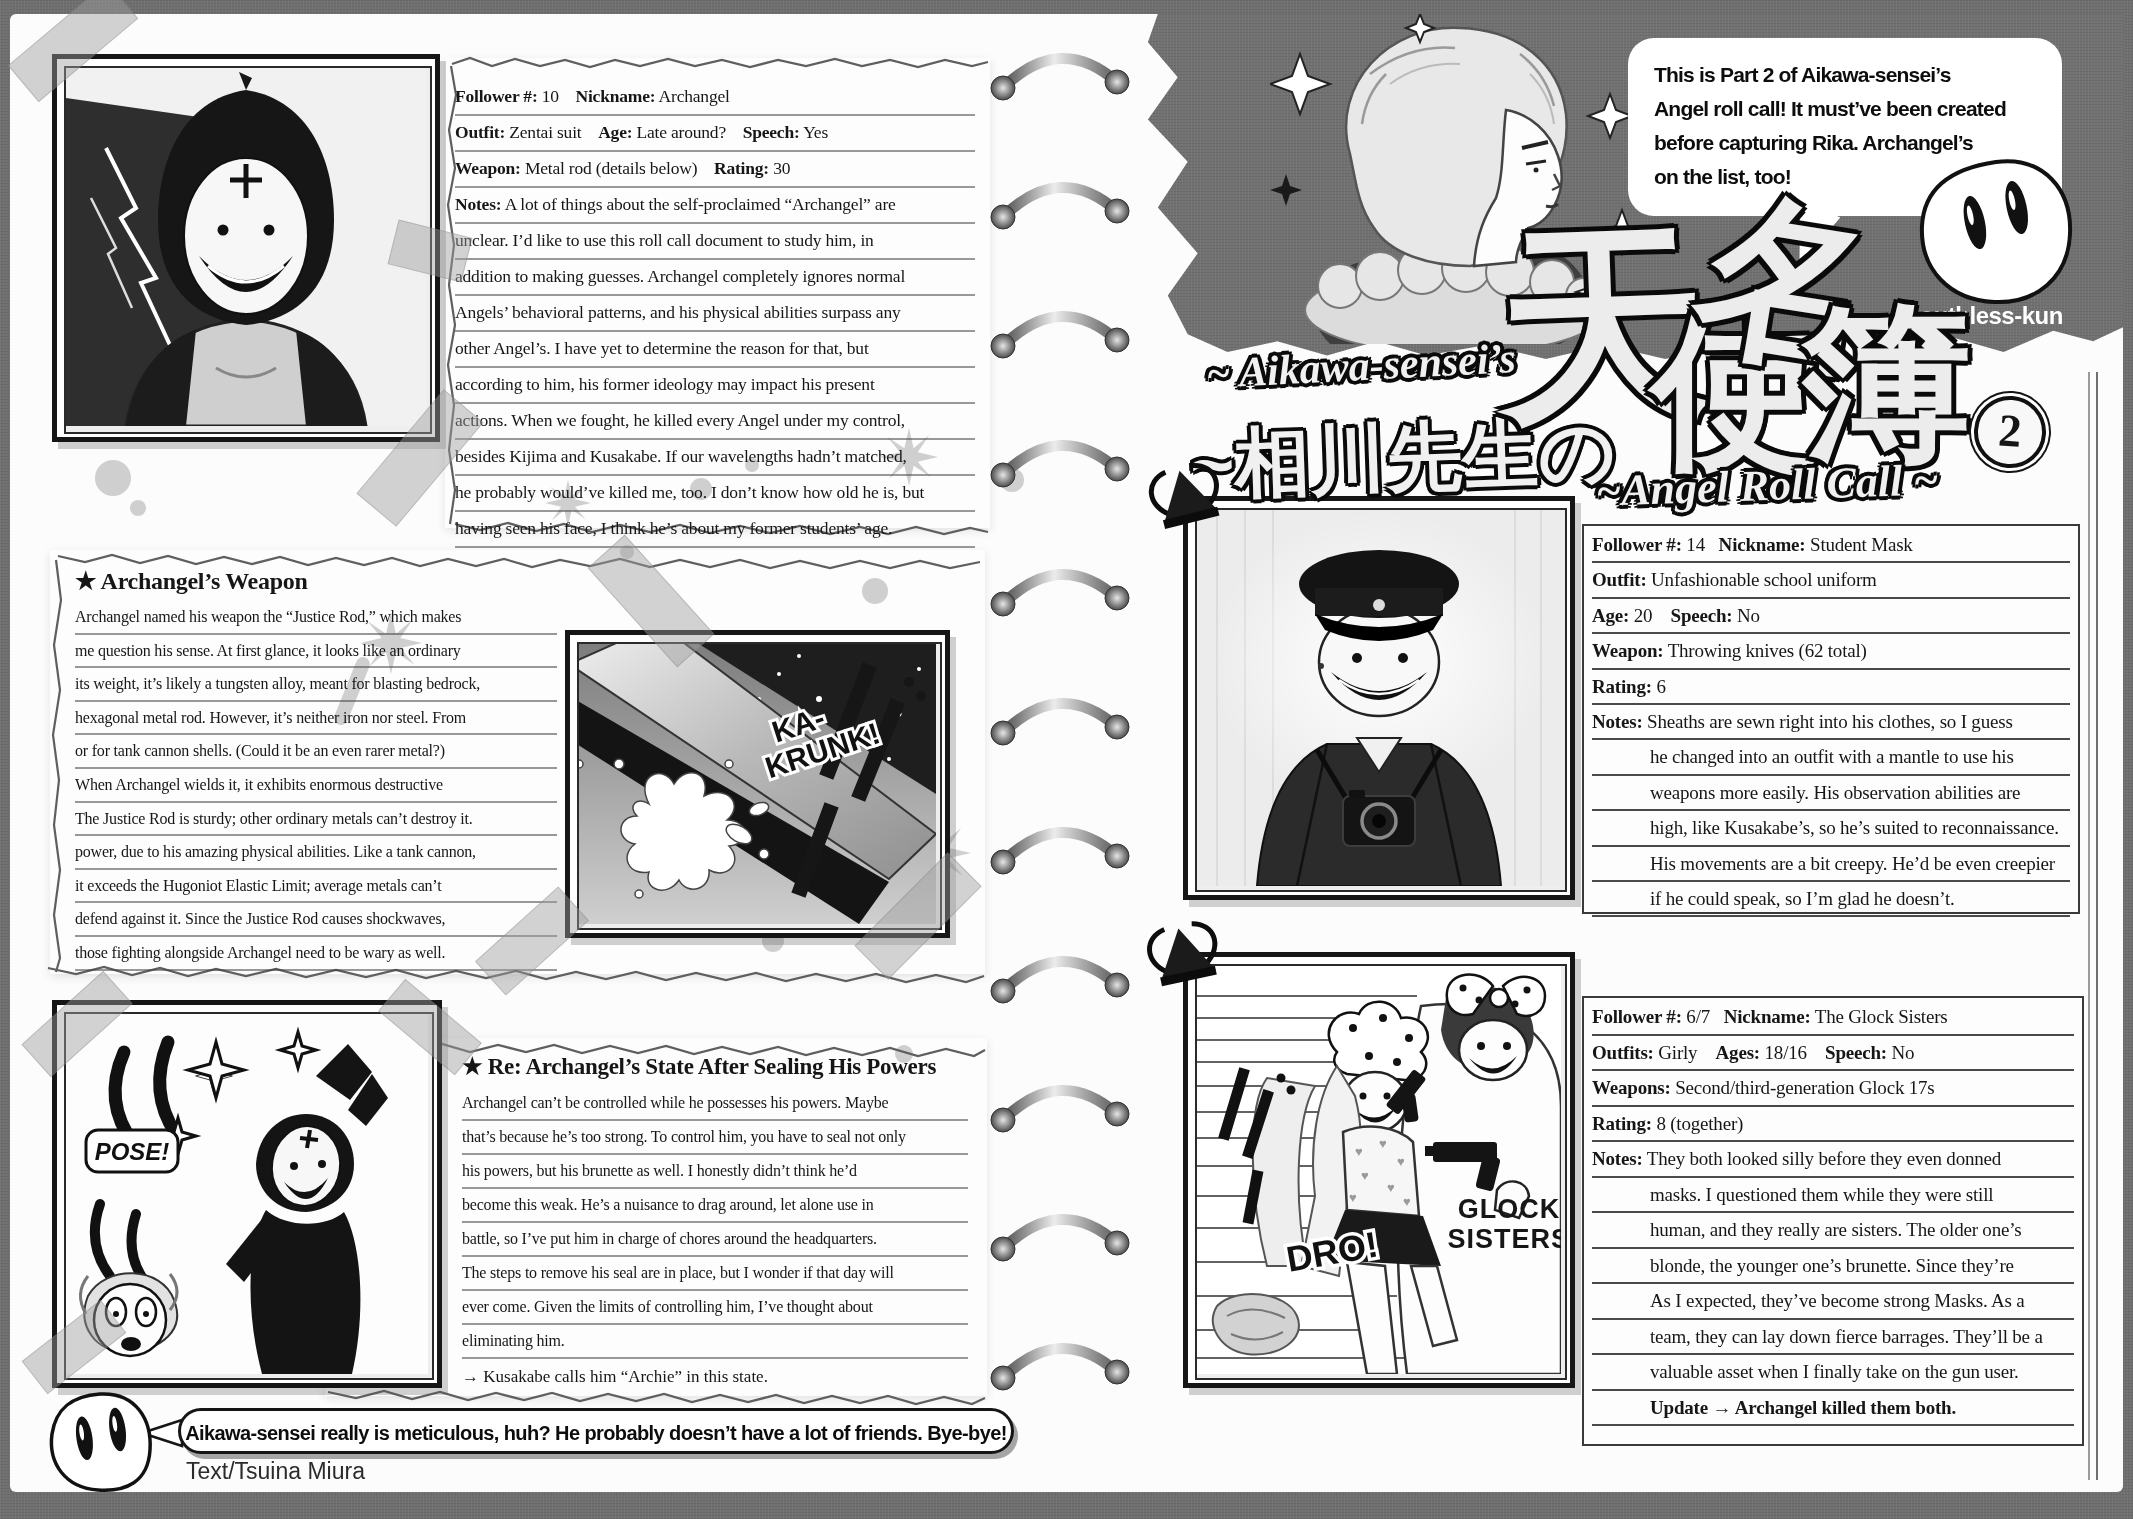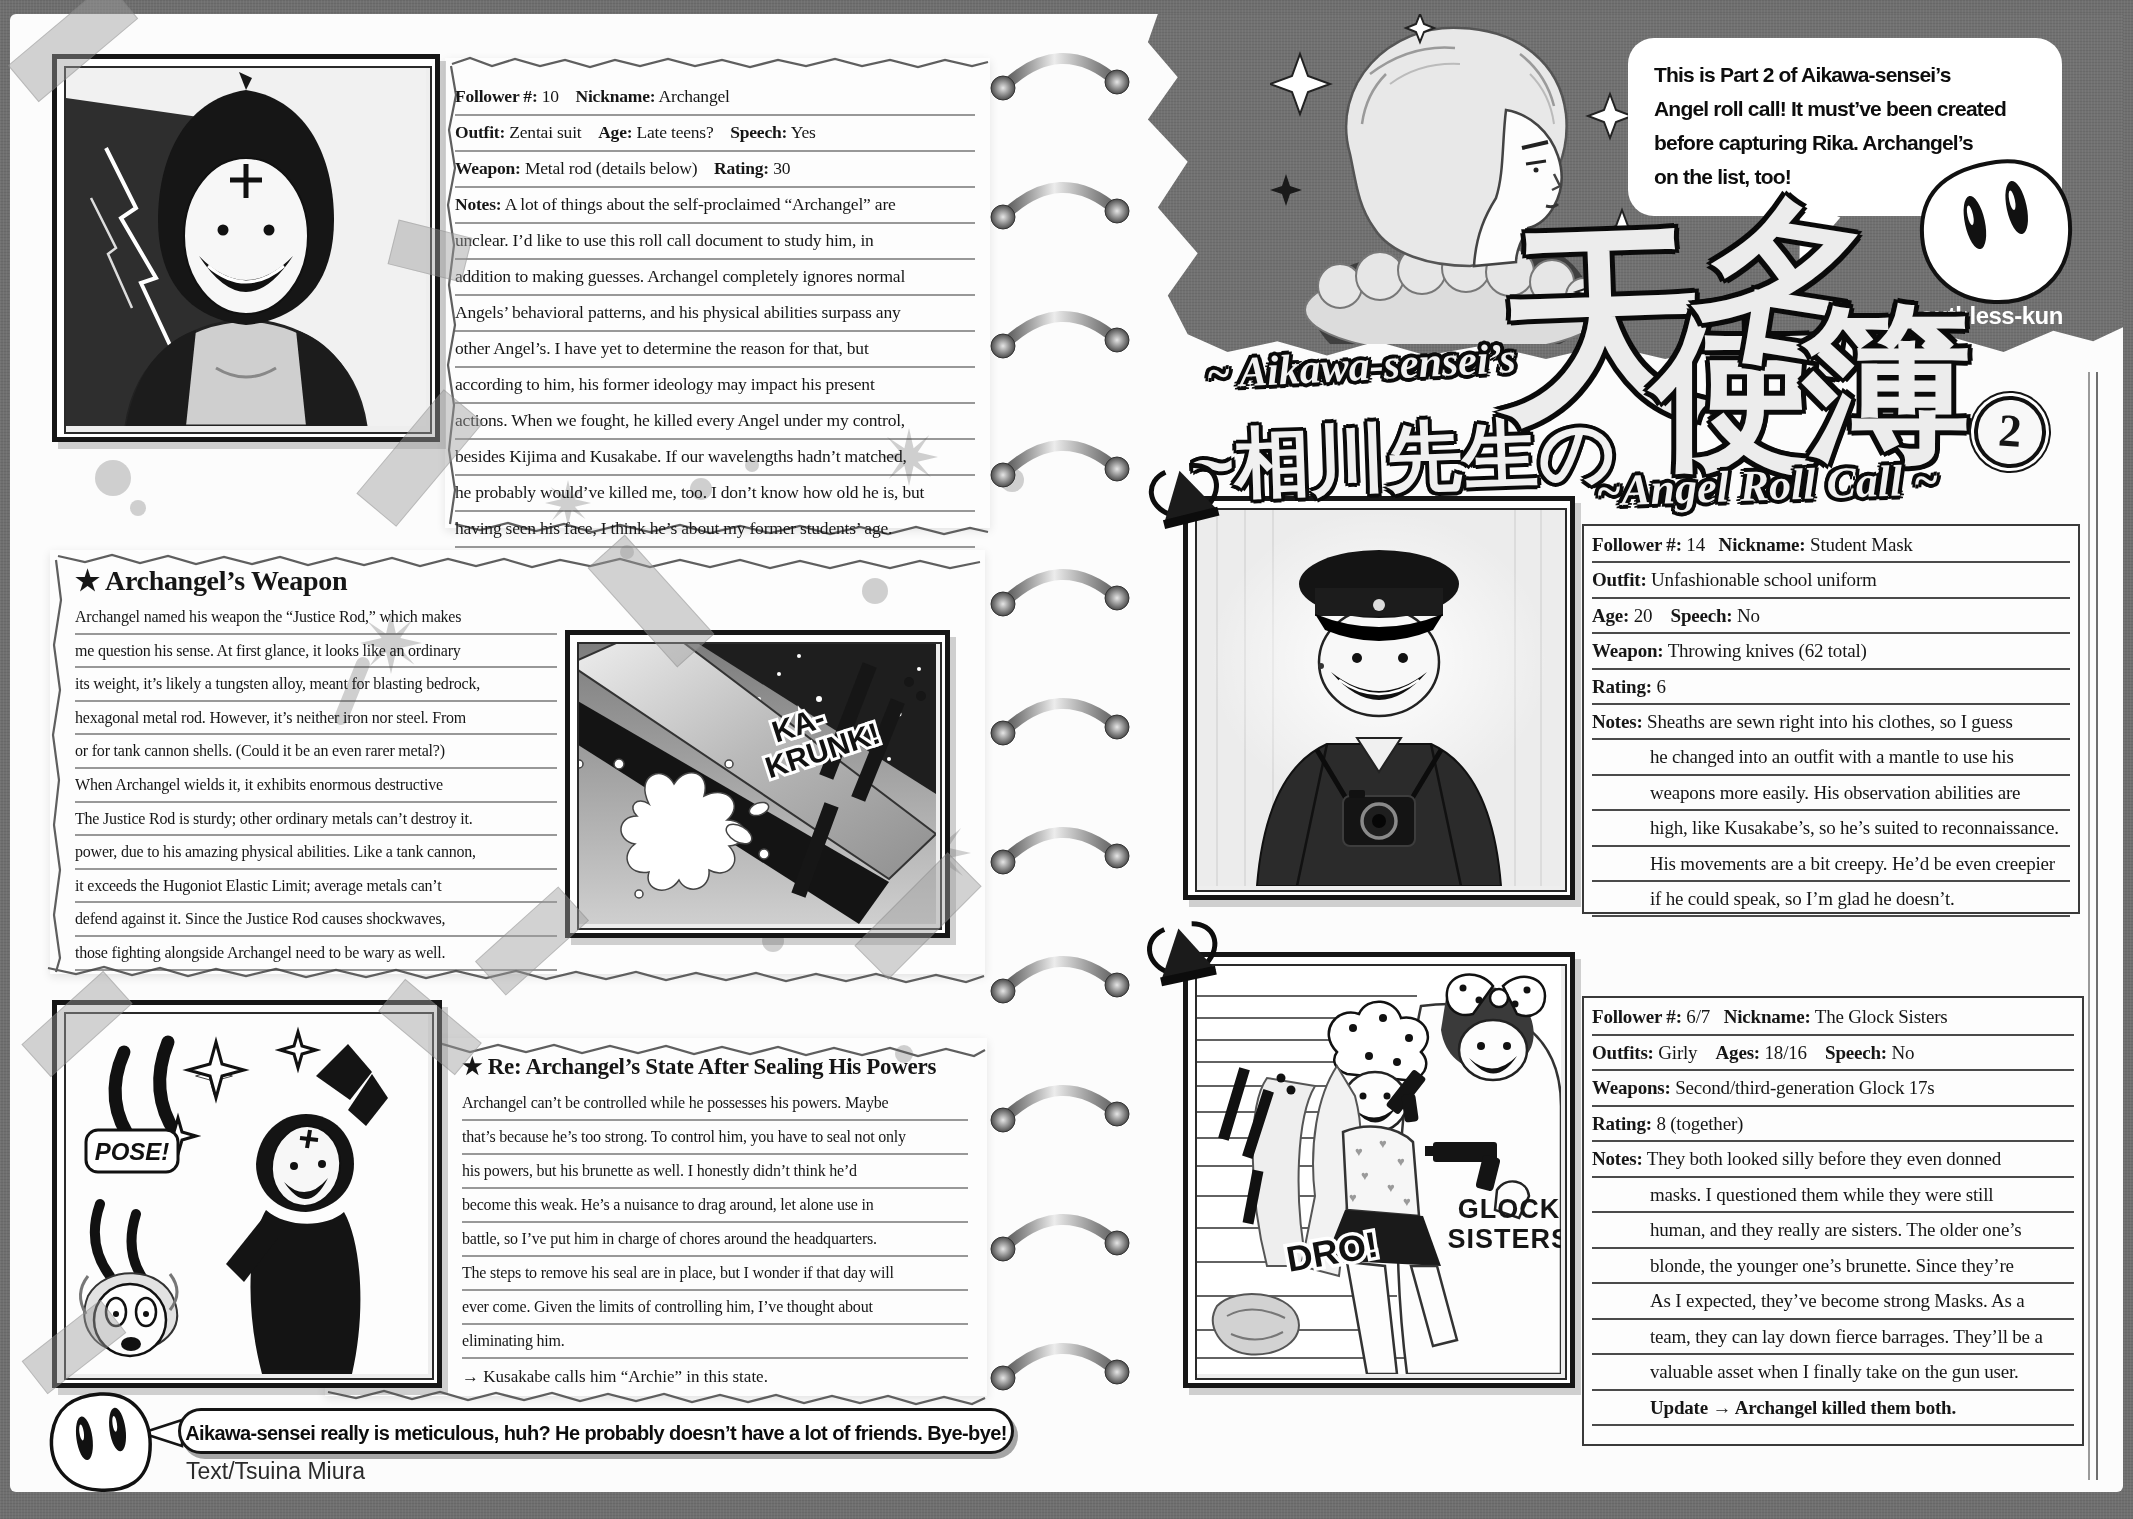--- a/index.html
+++ b/index.html
@@ -165,7 +165,7 @@
 
   <div class="note1 ruled">
       <div class="row"><span class="b">Follower #:</span><span> 10    </span><span class="b">Nickname:</span><span> Archangel</span></div>
-      <div class="row"><span class="b">Outfit:</span><span> Zentai suit    </span><span class="b">Age:</span><span> Late teens?    </span><span class="b">Speech:</span><span> Yes</span></div>
+      <div class="row"><span class="b">Outfit:</span><span> Zentai suit    </span><span class="b">Age:</span><span> Late around?    </span><span class="b">Speech:</span><span> Yes</span></div>
       <div class="row"><span class="b">Weapon:</span><span> Metal rod (details below)    </span><span class="b">Rating:</span><span> 30</span></div>
       <div class="row"><span class="b">Notes:</span><span> A lot of things about the self-proclaimed “Archangel” are</span></div>
       <div class="row">unclear. I’d like to use this roll call document to study him, in</div>

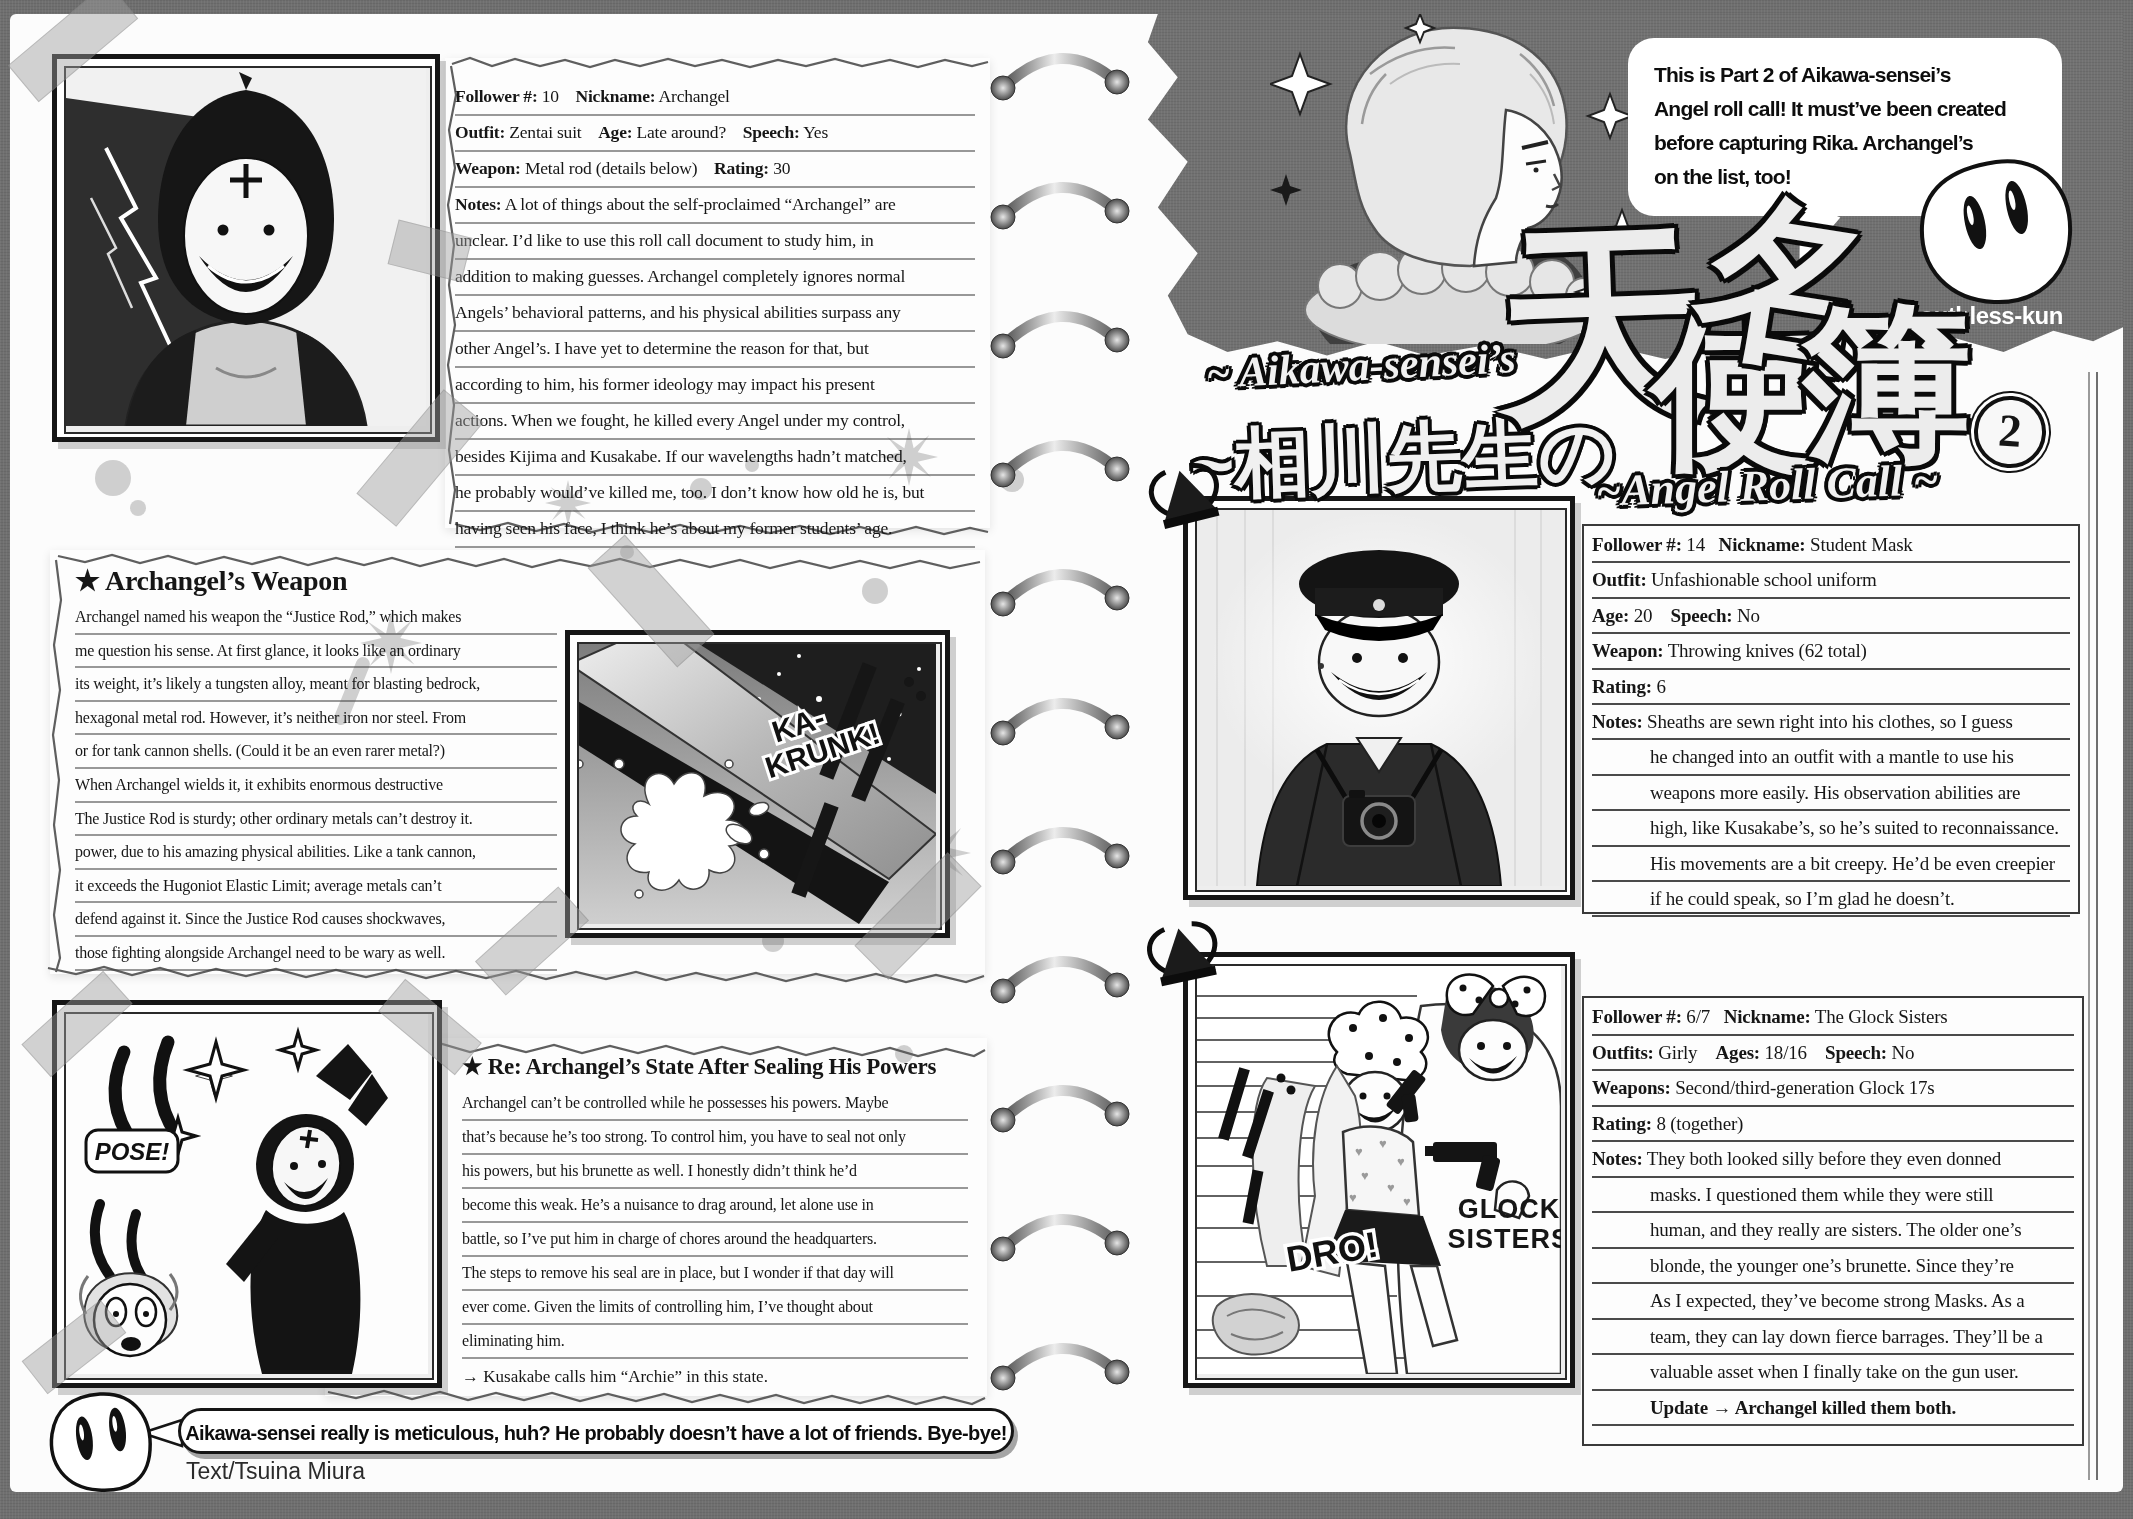--- a/index.html
+++ b/index.html
@@ -31,7 +31,7 @@
   .weapon-sec .row{height:31.6px;line-height:31px;}
   .seal-sec{position:absolute;left:462px;top:1050px;width:506px;z-index:5;font-size:16px;}
   .seal-sec .row{height:32px;line-height:31px;}
-  .sec-title{font-weight:bold;font-size:28px;line-height:34px;letter-spacing:-0.3px;margin-bottom:3px;}
+  .sec-title{font-weight:bold;font-size:24px;line-height:34px;letter-spacing:-0.3px;margin-bottom:3px;}
   .seal-sec .sec-title{font-size:23px;}
   .footnote{margin-top:8px;font-size:17px;}
   .cardbox{position:absolute;border:2px solid #3a3a3a;background:#fdfdfd;padding:2px 8px;z-index:5;font-size:19px;}

